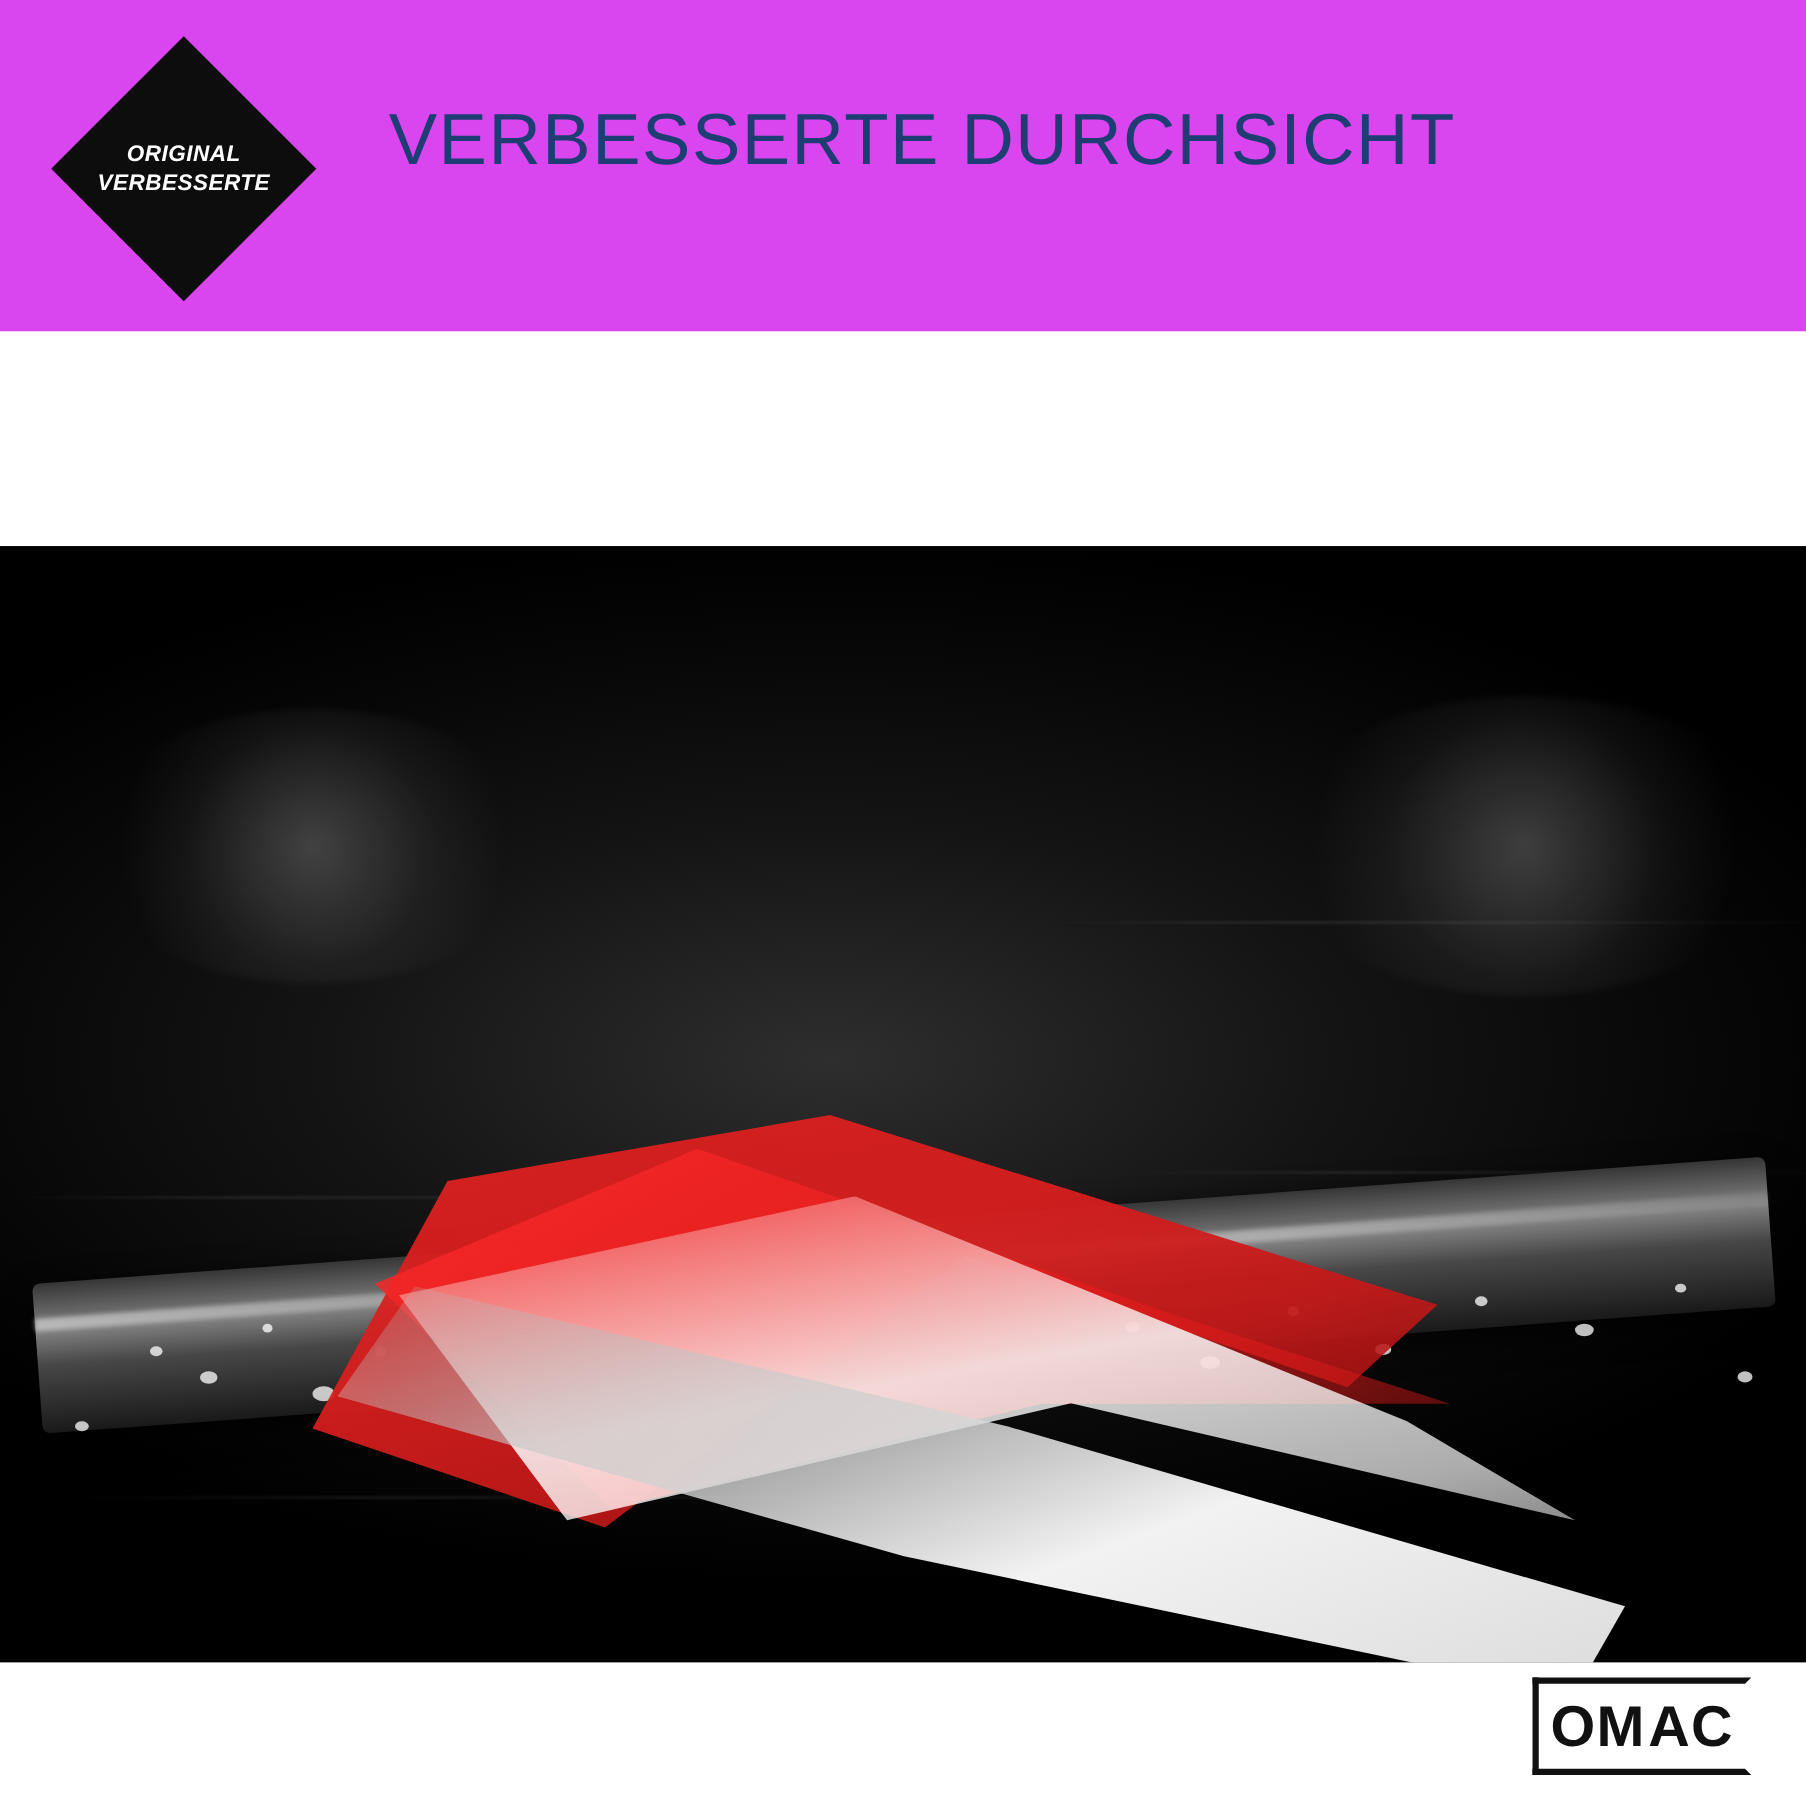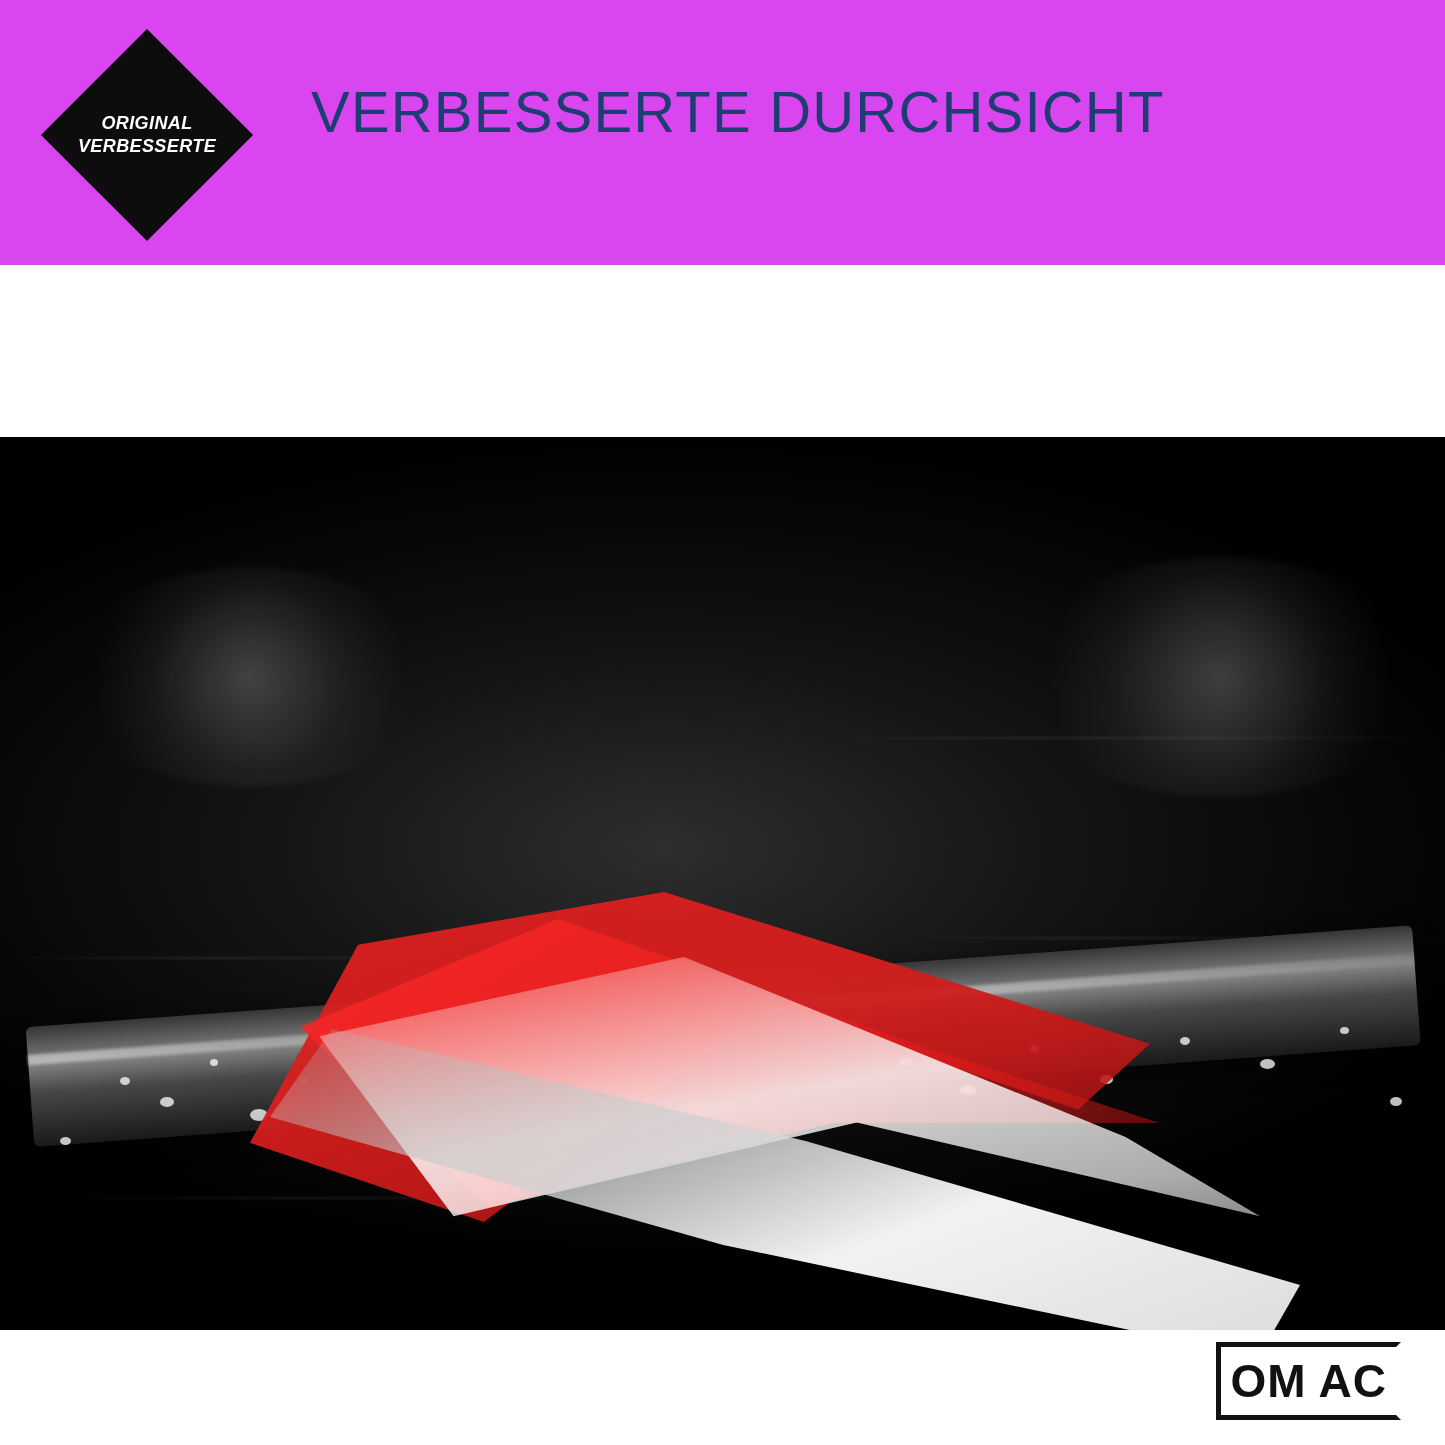--- a/index.html
+++ b/index.html
@@ -170,7 +170,7 @@
     right: 58px; top: 24px;
     display: flex;
     align-items: center;
-    gap: 12px;
+    gap: 2px;
   }
   .logo-text {
     font-size: 46px;

